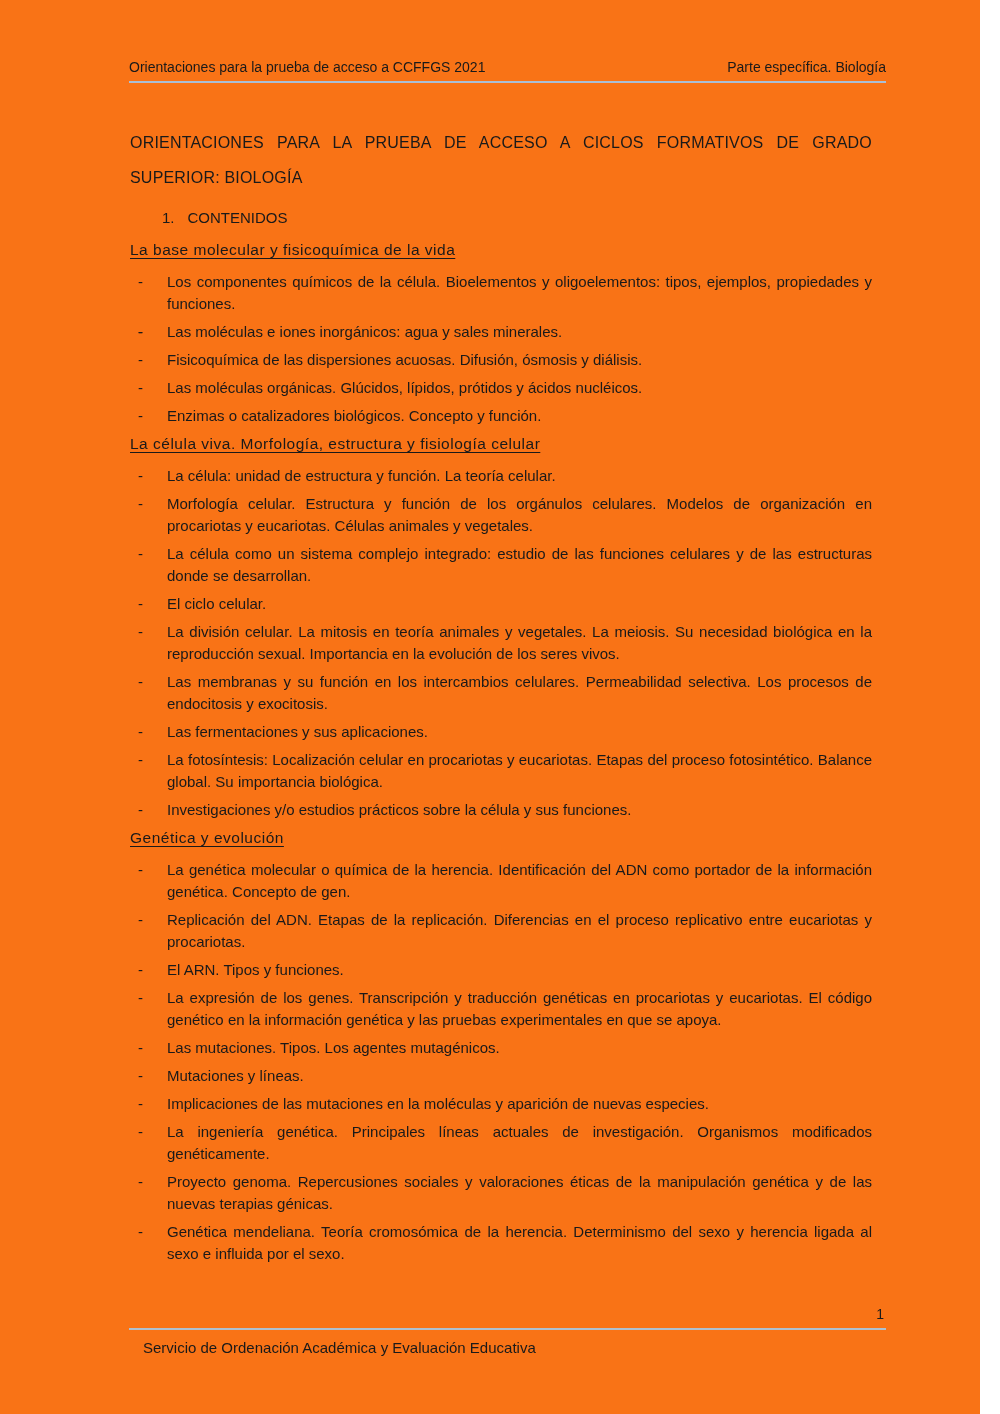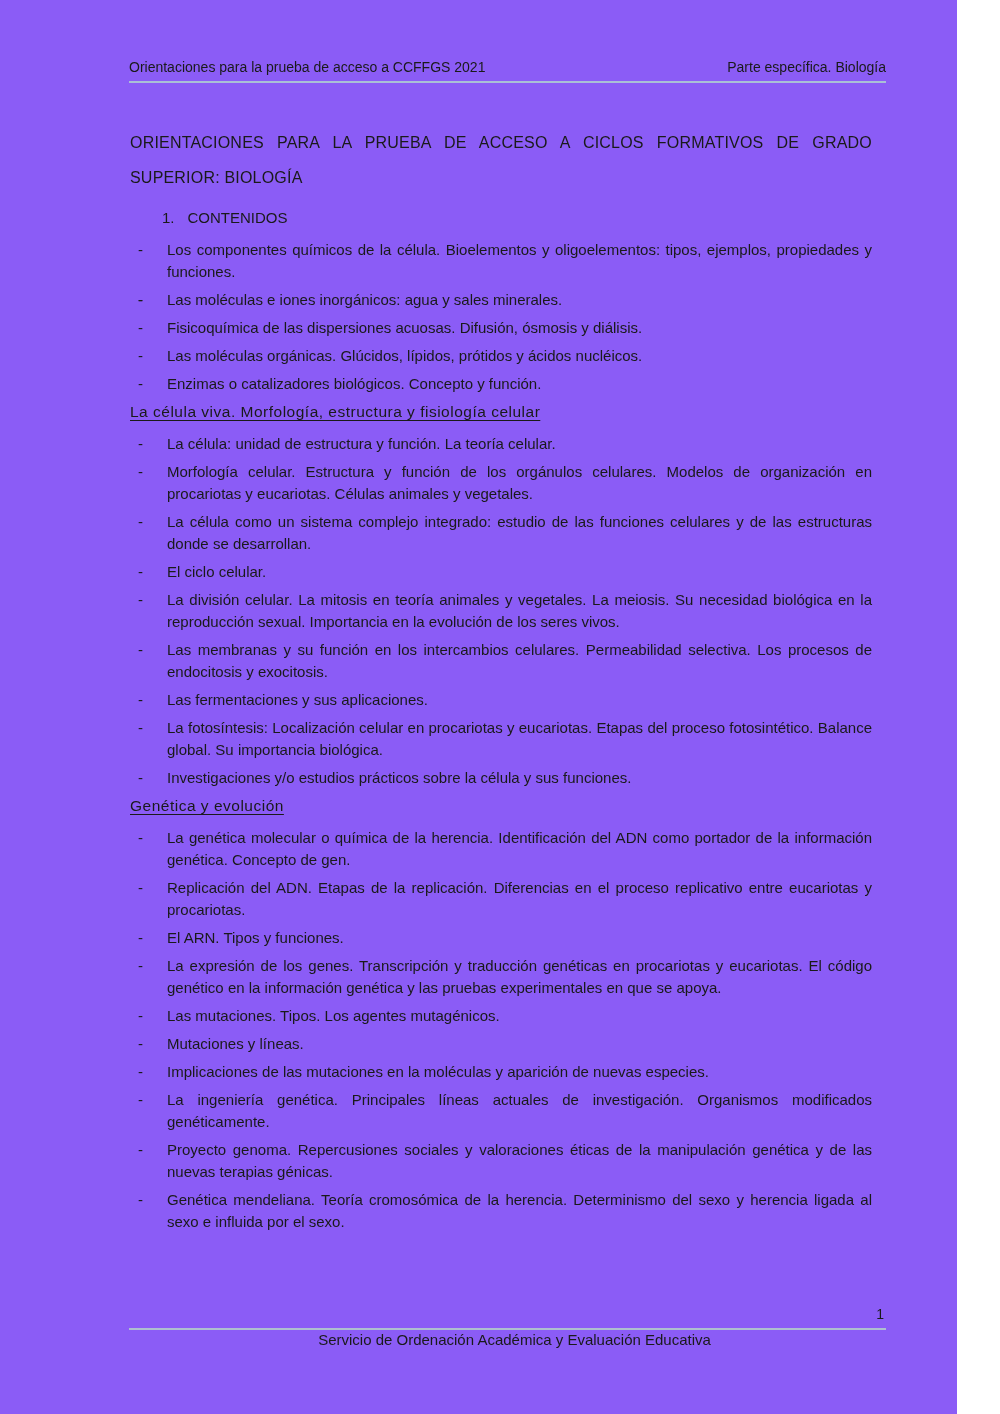--- a/index.html
+++ b/index.html
@@ -4,9 +4,10 @@
 <style>
   html, body { margin:0; padding:0; background:#ffffff; }
   .page {
-    position:relative; width:957px; height:1414px; background:#8b5cf6;
+    position:relative; width:957px; height:1414px; background:#f97316;
     font-family:"Liberation Sans","DejaVu Sans",sans-serif; color:#1a1a1a;
     overflow:hidden;
+    padding-left:23px;
   }
   
   .header {

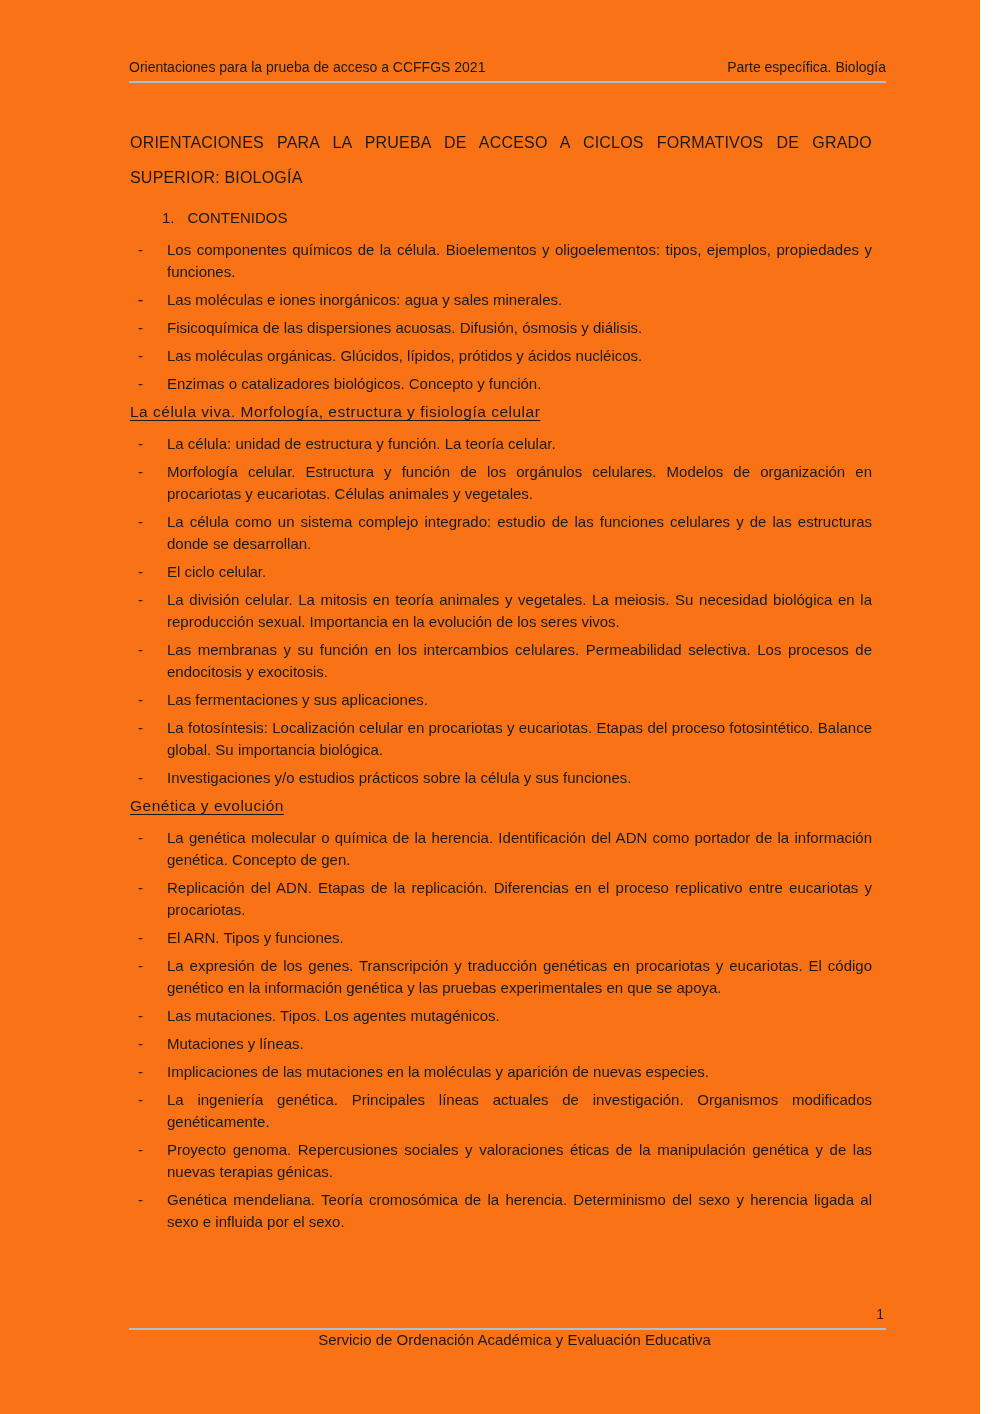--- a/index.html
+++ b/index.html
@@ -62,6 +62,7 @@
       <span>CONTENIDOS</span>
     </div>
 
+    <h2 class="section-heading">La base molecular y fisicoquímica de la vida</h2>
     <div class="items">
       <div class="item"><span class="dash">-</span><span>Los componentes químicos de la célula. Bioelementos y oligoelementos: tipos, ejemplos, propiedades y funciones.</span></div>
       <div class="item"><span class="dash">-</span></div>

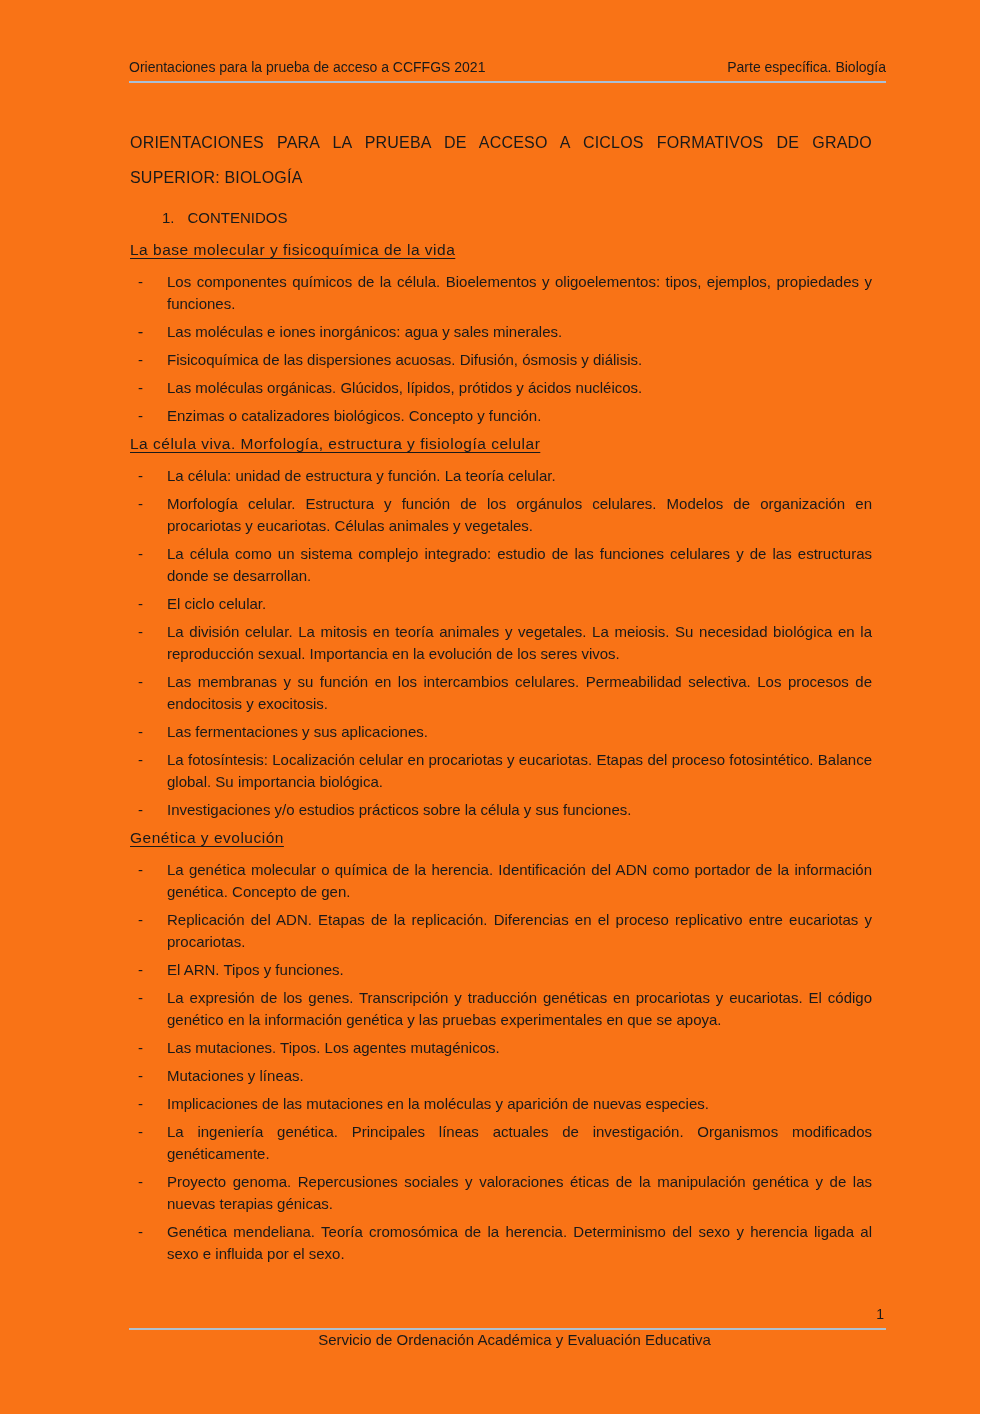--- a/index.html
+++ b/index.html
@@ -41,7 +41,7 @@
   .footer { position:absolute; top:1302px; left:129px; width:757px; font-size:14px; }
   .footer .page-num { text-align:right; line-height:24px; padding-right:2px; }
   .footer .rule { border-top:2px solid #aec0d0; margin-top:2px; }
-  .footer .service { margin-top:0; padding-left:14px; font-size:15px; text-align:center; line-height:19px; }
+  .footer .service { margin-top:8px; padding-left:14px; font-size:15px; text-align:left; line-height:19px; }
 </style>
 </head>
 <body>

